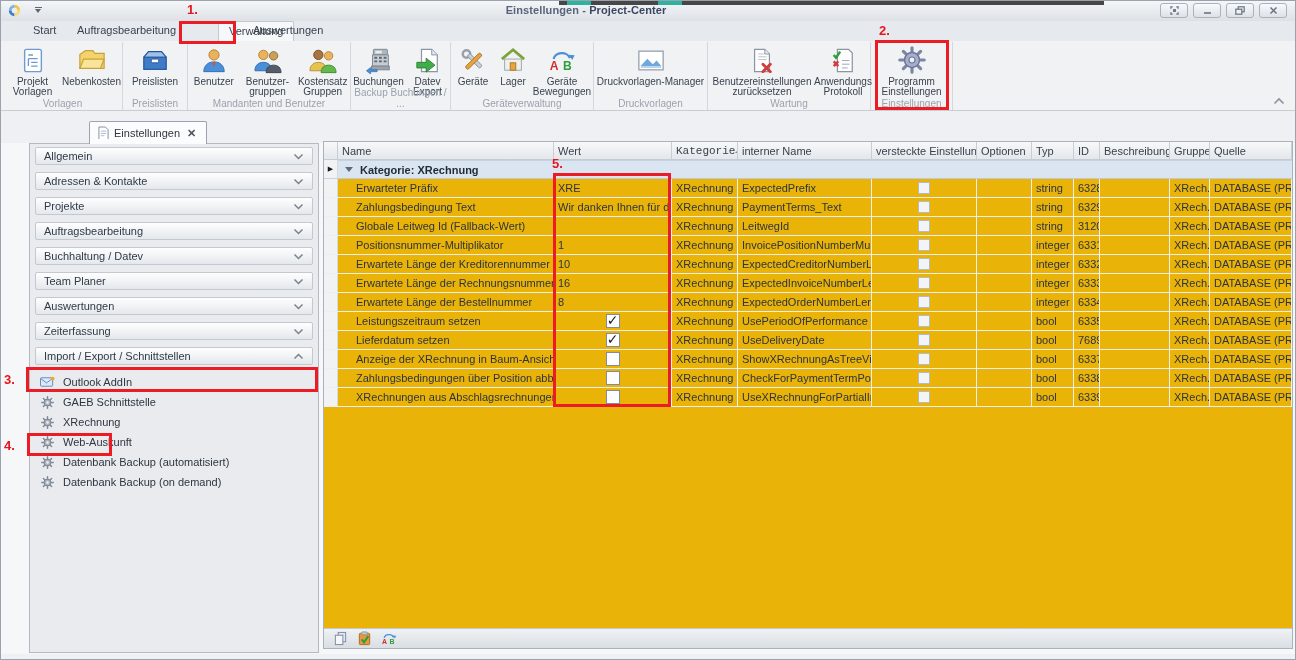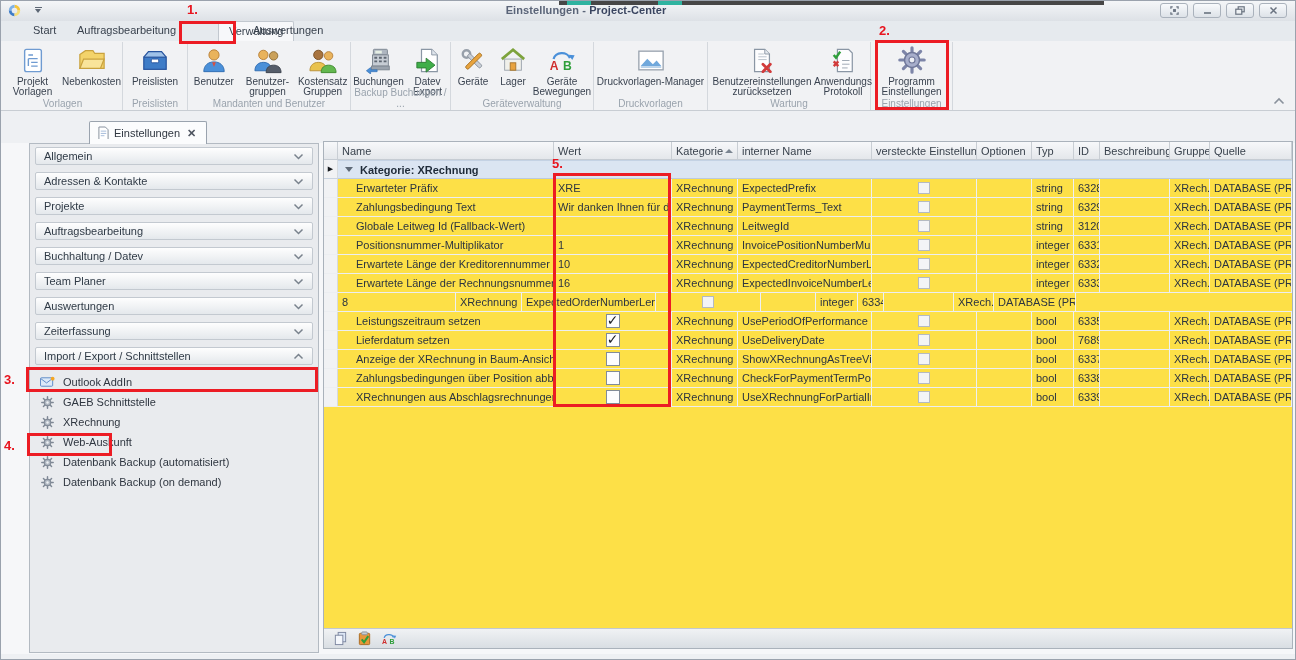--- a/index.html
+++ b/index.html
@@ -57,7 +57,7 @@
   .sb-item { height:20px; display:flex; align-items:center; gap:8px; padding-left:10px; cursor:pointer; color:#2f3640; }
   .sb-item .sb-ico { width:15px; display:flex; justify-content:center; }
 
-  .gridpanel { position:absolute; left:322px; top:-2px; width:970px; height:508px; background:#fde047; border:1px solid #aab2bb; }
+  .gridpanel { position:absolute; left:322px; top:-2px; width:970px; height:508px; background:#eab308; border:1px solid #aab2bb; }
   .ghead { display:flex; height:18px; background:linear-gradient(#f7f8fa,#e4e7eb); border-bottom:1px solid #c6ccd3; }
   .hcell { height:100%; border-right:1px solid #c9ced4; display:flex; align-items:center; padding:0 4px; color:#39424d; overflow:hidden; white-space:nowrap; }
   .hcell .sort { margin-left:auto; width:0; height:0; border-left:4px solid transparent; border-right:4px solid transparent; border-bottom:4px solid #7b8591; }

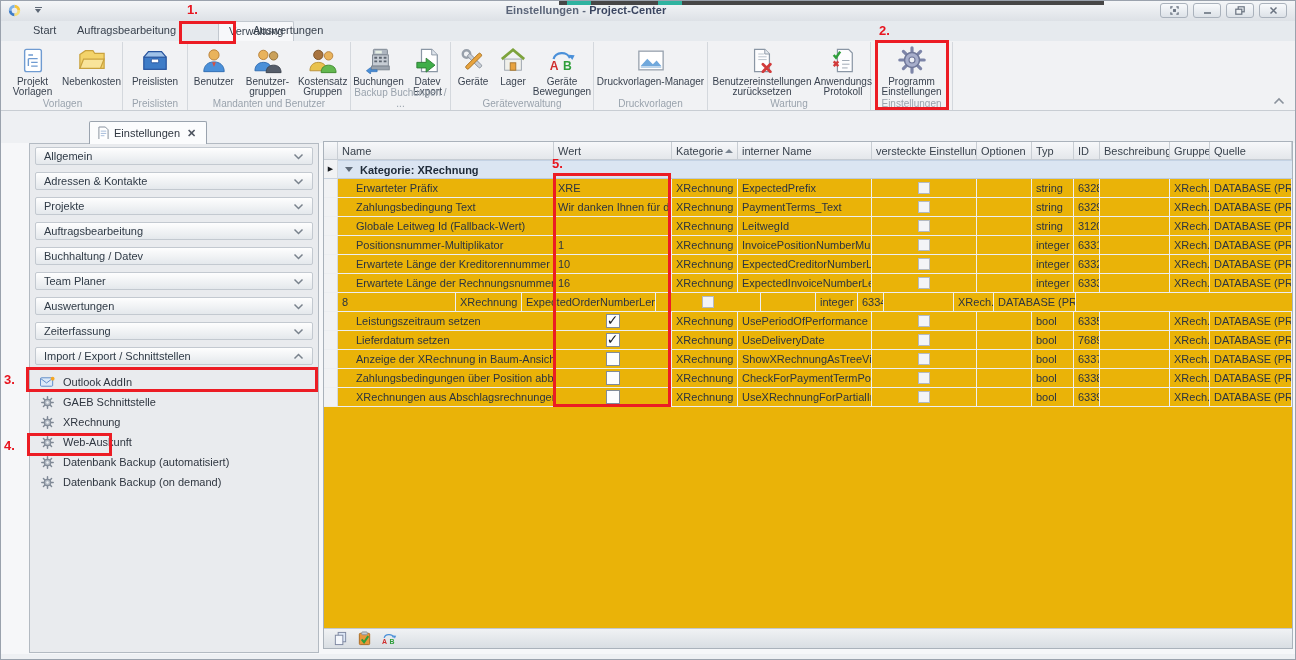--- a/index.html
+++ b/index.html
@@ -504,7 +504,7 @@
           <div class="hcell" style="width: 118px;">
             <span>Wert</span>
           </div>
-          <div class="hcell" style="width: 66px;">
+          <div class="hcell" style="width: 66px; font-family: Liberation Mono, monospace;">
             <span>Kategorie</span>
             <span class="sort"></span>
           </div>

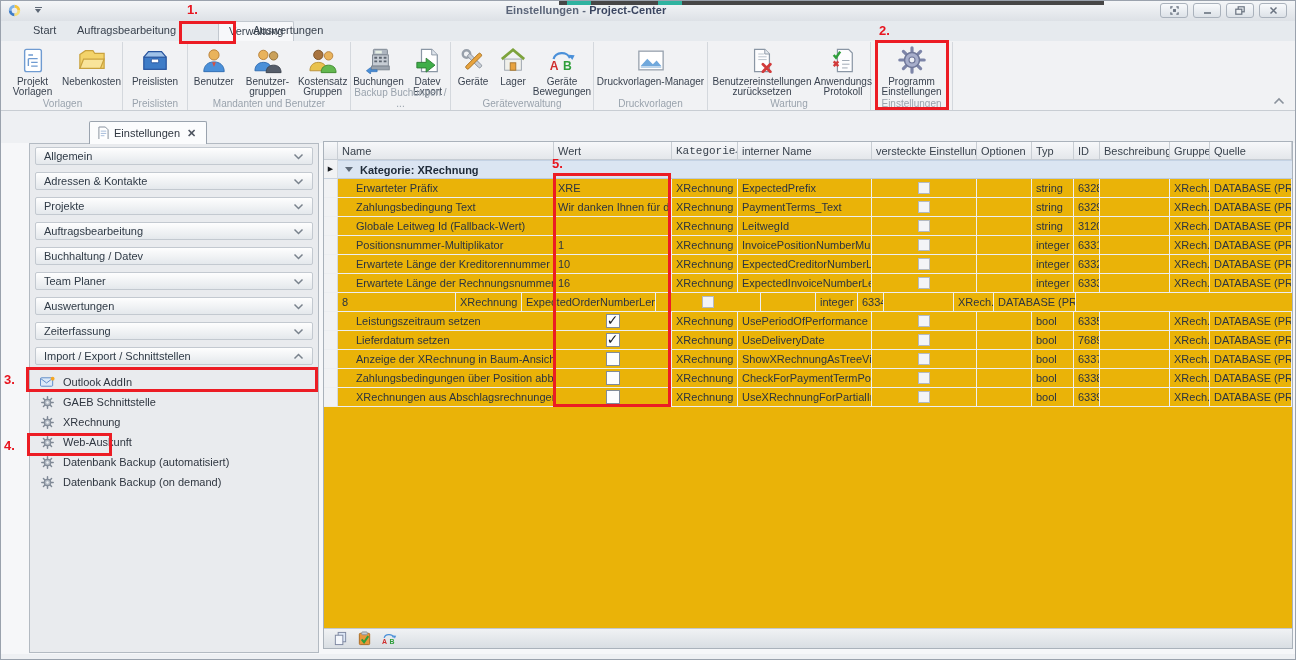--- a/index.html
+++ b/index.html
@@ -641,6 +641,7 @@
           </div>
           <div class="grow">
             <div class="dcell ind" style="width:14px"></div>
+            <div class="dcell namec" style="width:216px">Erwartete Länge der Bestellnummer</div>
             <div class="dcell " style="width:118px">8</div>
             <div class="dcell " style="width:66px">XRechnung</div>
             <div class="dcell " style="width:134px">ExpectedOrderNumberLength</div>

